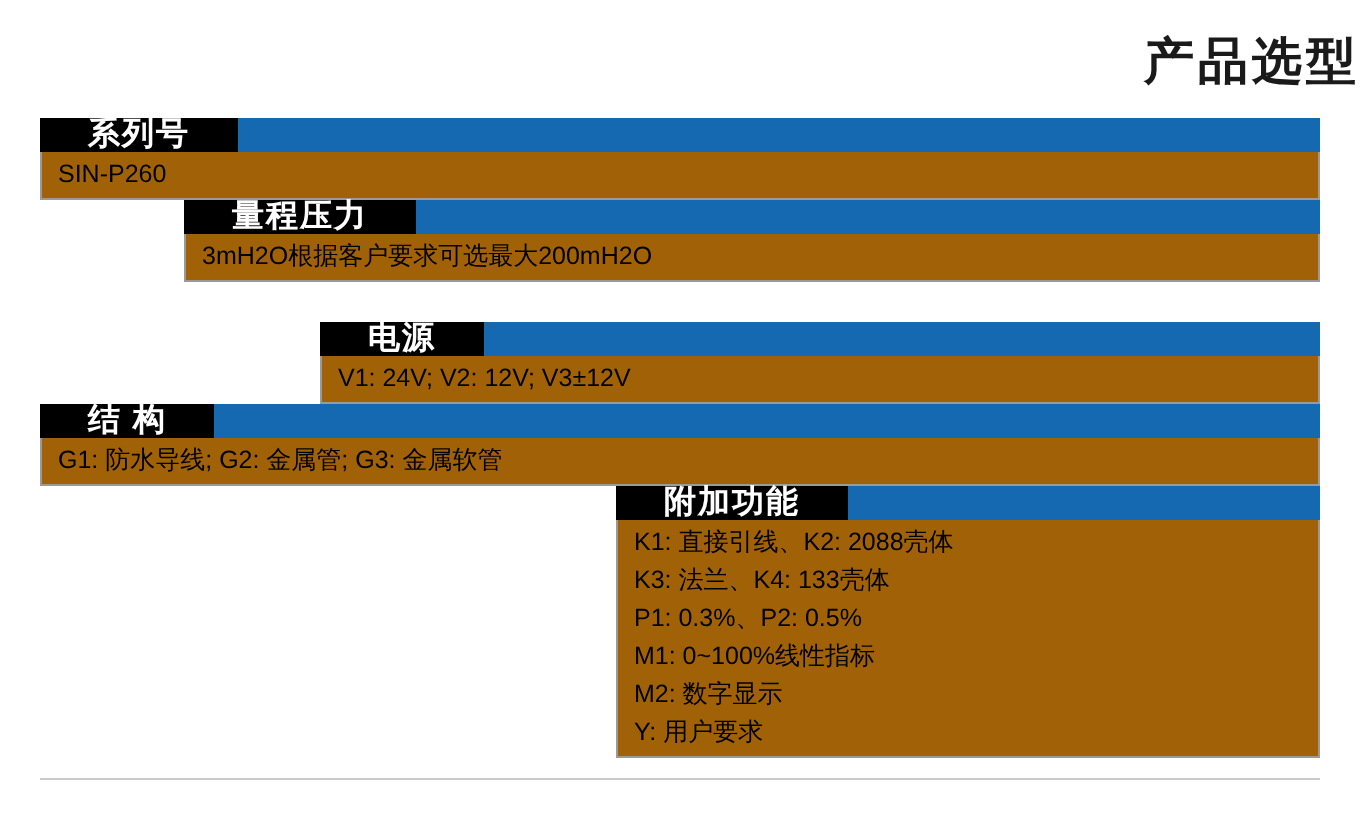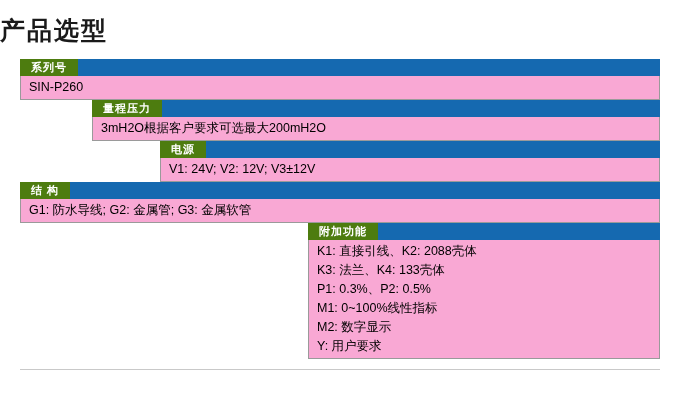--- a/index.html
+++ b/index.html
@@ -16,7 +16,7 @@
     overflow: hidden;
   }
   .page-title {
-    text-align: left;
+    text-align: right;
     font-size: 25px;
     font-weight: bold;
     letter-spacing: 2px;

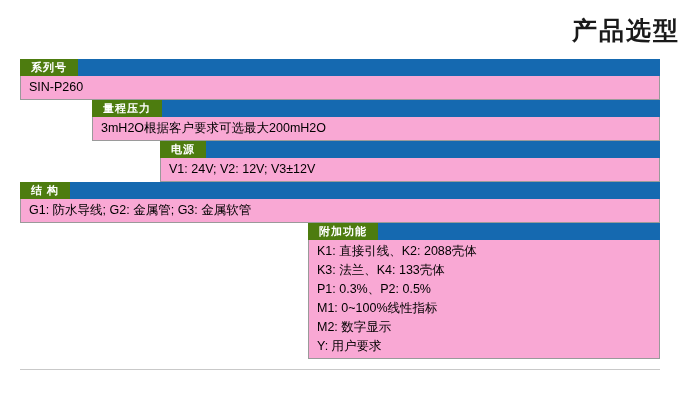--- a/index.html
+++ b/index.html
@@ -30,13 +30,13 @@
     margin: 0 auto;
   }
   .bar {
-    background: #4d7c0f;
+    background: #000000;
     color: #ffffff;
-    font-size: 11px;
+    font-size: 16px;
     font-weight: bold;
     line-height: 17px;
     height: 17px;
-    padding: 0 11px;
+    padding: 0 24px;
     box-sizing: border-box;
     letter-spacing: 1px;
     display: inline-block;

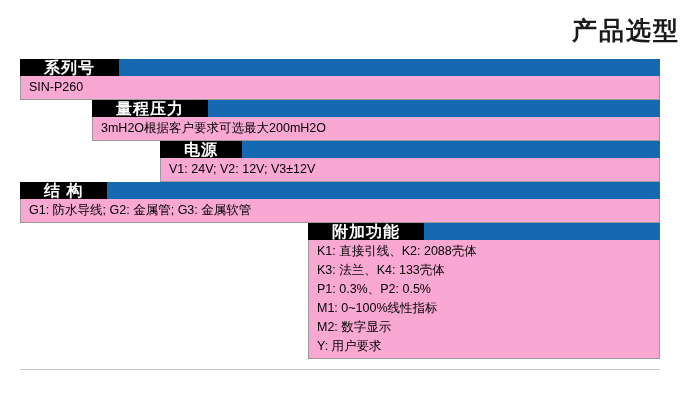--- a/index.html
+++ b/index.html
@@ -59,7 +59,7 @@
     font-size: 12.5px;
     line-height: 19px;
     padding: 2px 0 2px 0;
-    background: #f9a8d4;
+    background: #a16207;
   }
   .content .line {
     padding-left: 8px;

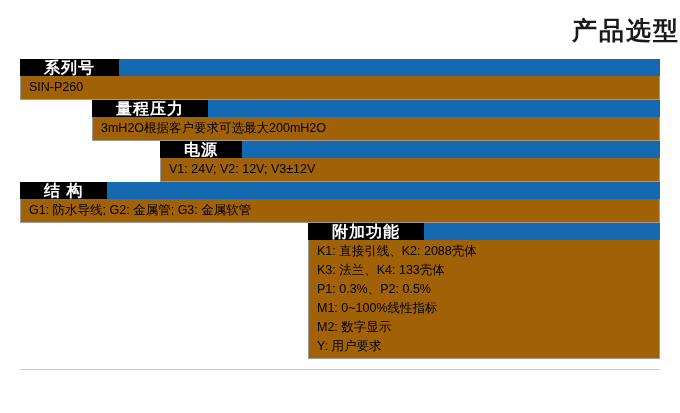--- a/index.html
+++ b/index.html
@@ -74,7 +74,7 @@
   }
   .indent-1 { margin-left: 0px; }
   .indent-2 { margin-left: 72px; border-radius: 20px; }
-  .indent-3 { margin-left: 140px; }
+  .indent-3 { margin-left: 140px; margin-top: 20px; }
   .indent-4 { margin-left: 192px; }
   .indent-5 { }
   .indent-6 { margin-left: 288px; }

